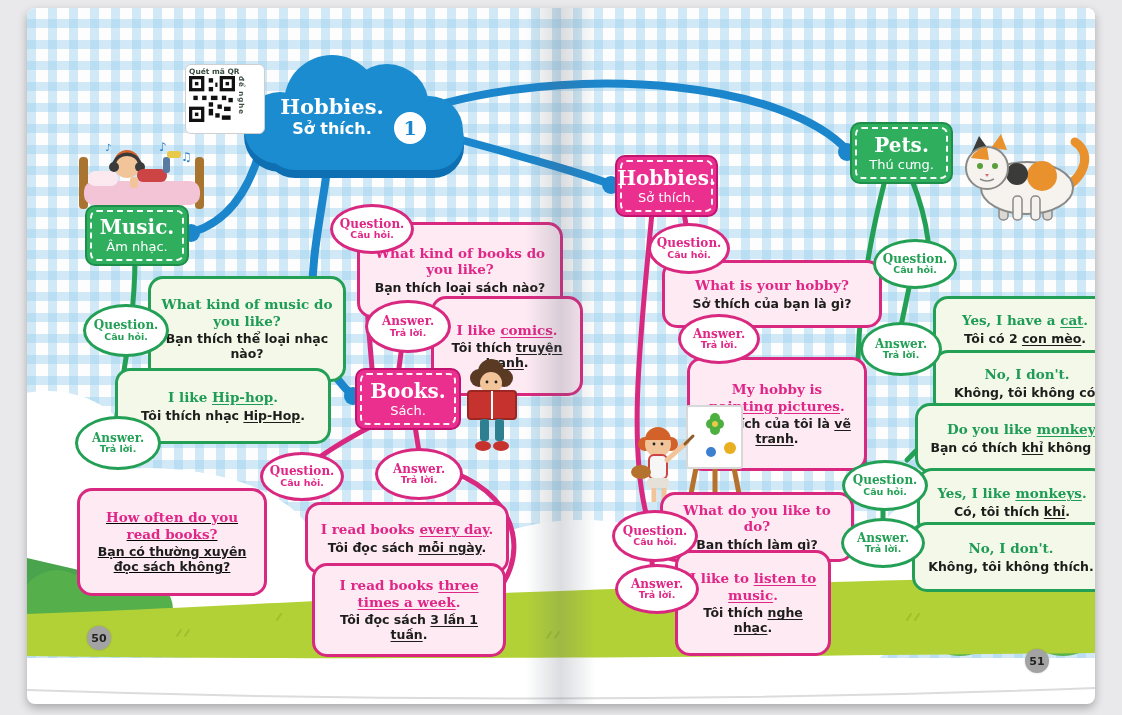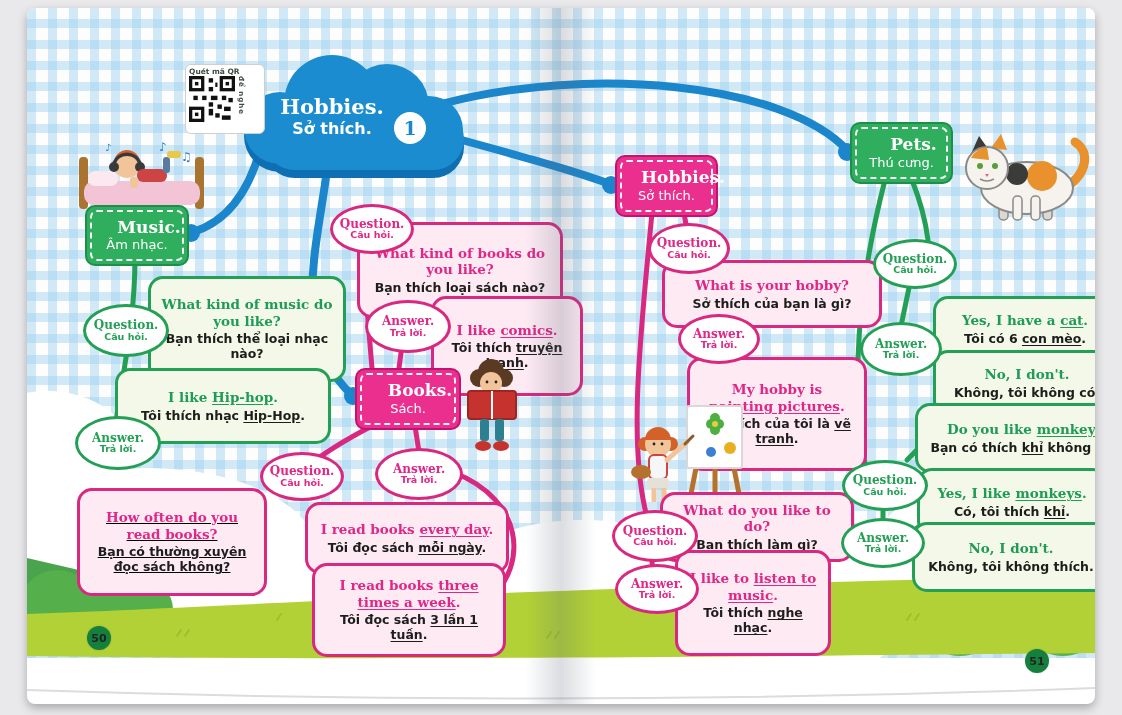--- a/index.html
+++ b/index.html
@@ -33,7 +33,7 @@
                 border-radius:7px;pointer-events:none;}
   .topic.green{background:#2fae5e;border:2px solid #1d8f4b;}
   .topic.pink{background:#ea2f8e;border:2px solid #c21371;}
-  .topic .t1{font-family:"DejaVu Serif","Liberation Serif",serif;font-weight:bold;color:#fff;font-size:17px;padding-left:24px;}
+  .topic .t1{font-family:"DejaVu Serif","Liberation Serif",serif;font-weight:bold;color:#fff;font-size:20px;}
   .topic .t2{font-weight:normal;color:#fff;font-size:13px;margin-top:1px;}
   
   .oval{position:absolute;z-index:4;background:#fff;border-radius:50%;

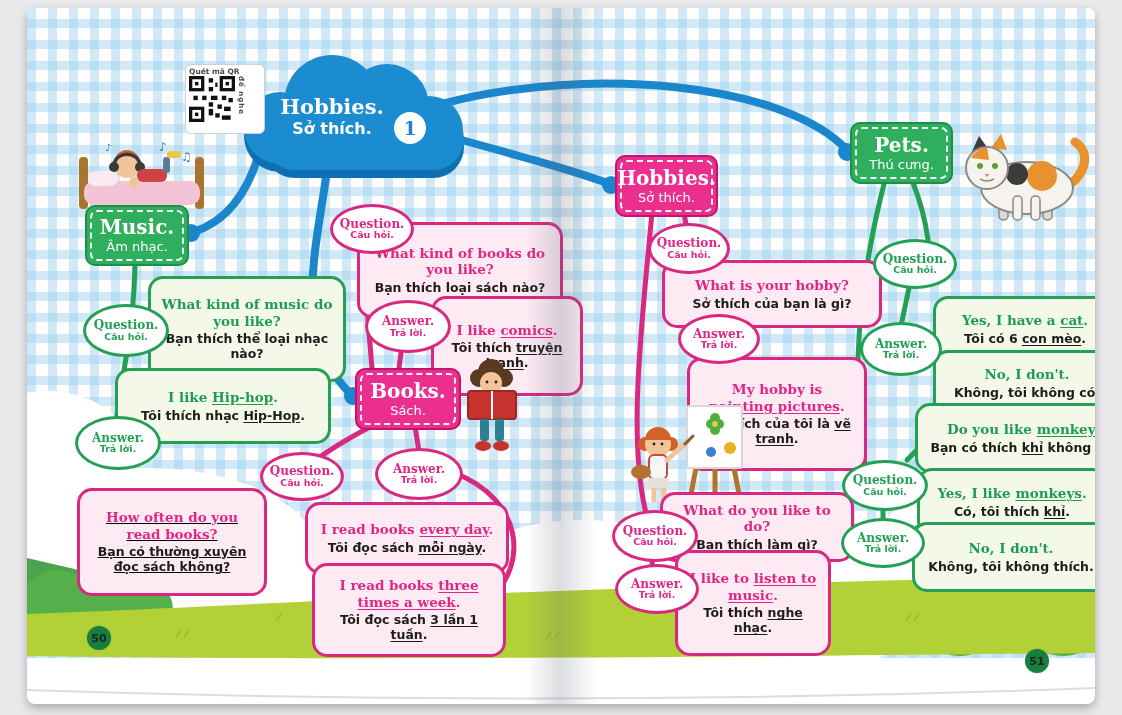--- a/index.html
+++ b/index.html
@@ -420,7 +420,7 @@
   </div>
   <div class="bubble green" style="left:906px;top:288px;width:162px;height:50px;">
     <div class="en"><span>Yes, I have a </span><span class="u">cat</span><span>.</span></div>
-    <div class="vi"><span>Tôi có 6 </span><span class="u">con mèo</span><span>.</span></div>
+    <div class="vi"><span>Tôi có 2 </span><span class="u">con mèo</span><span>.</span></div>
   </div>
   <div class="bubble green" style="left:906px;top:342px;width:166px;height:50px;">
     <div class="en">No, I don't.</div>

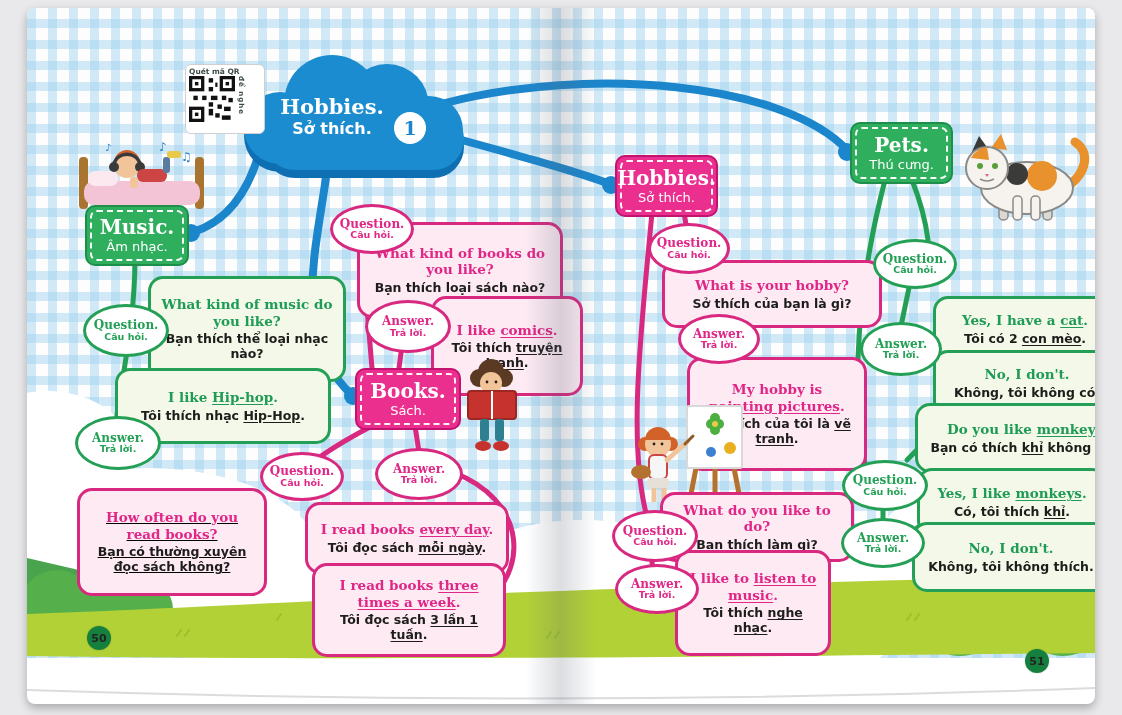--- a/index.html
+++ b/index.html
@@ -72,7 +72,7 @@
   
   .art{position:absolute;z-index:2;}
   
-  .pagenum{position:absolute;z-index:5;width:24px;height:24px;border-radius:50%;background:#15803d;
+  .pagenum{position:absolute;z-index:5;width:24px;height:24px;border-radius:50%;background:#a3a3a3;
            display:flex;align-items:center;justify-content:center;font-size:11px;font-weight:bold;color:#222;
            box-shadow:0 0 2px rgba(0,0,0,.2);}
 </style>

